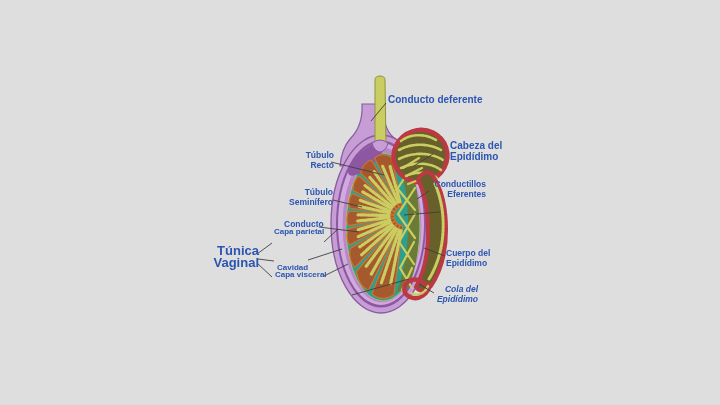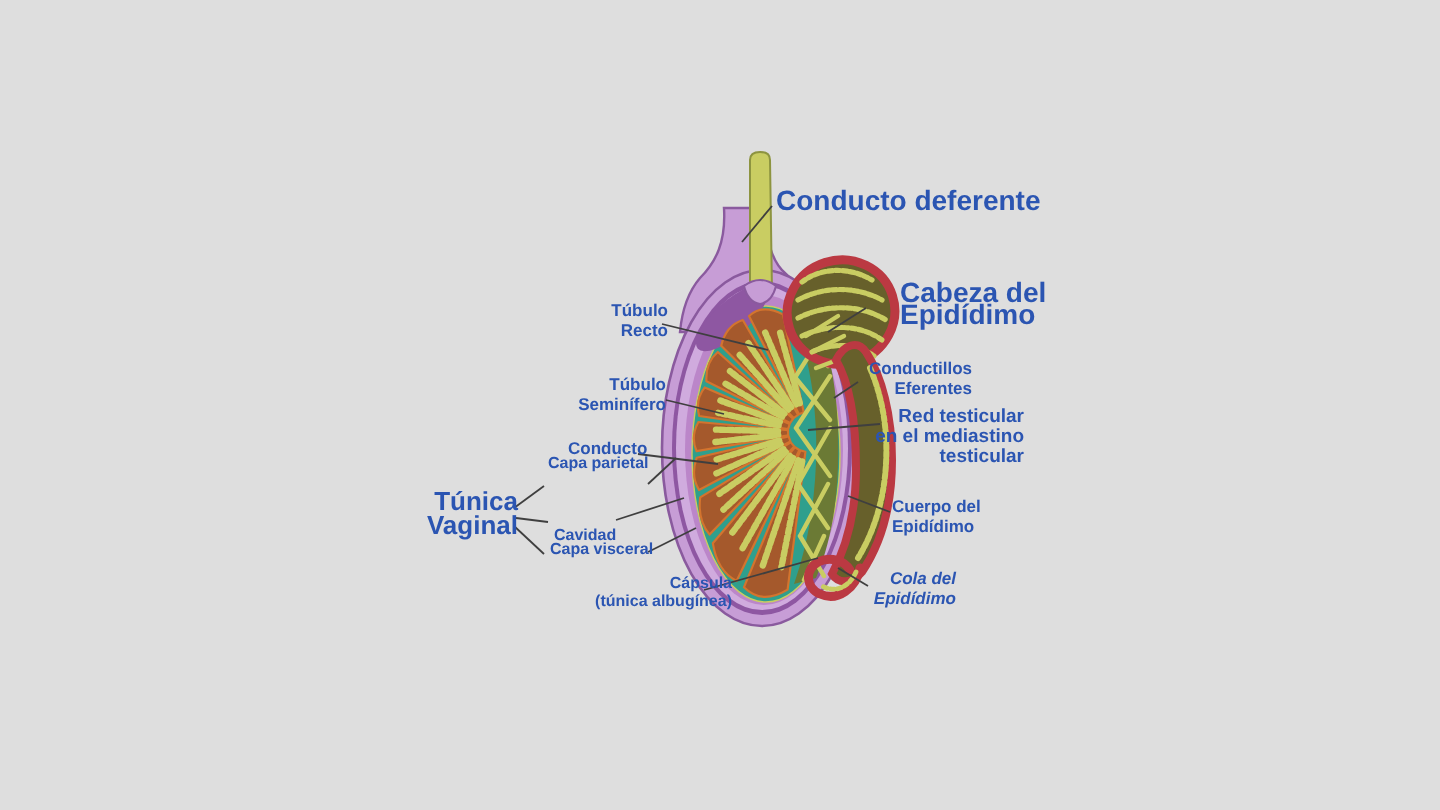--- a/index.html
+++ b/index.html
@@ -15,7 +15,7 @@
   .s8 {font-size:8px;line-height:8.5px;}
   .s85{font-size:8.5px;line-height:9.5px;}
   .s95{font-size:9.5px;line-height:10px;}
-  .s10{font-size:14px;line-height:10.5px;}
+  .s10{font-size:10px;line-height:10.5px;}
   .s11{font-size:13px;line-height:11.5px;}
   .ctr{text-align:right;}
   .rgt{text-align:right;}

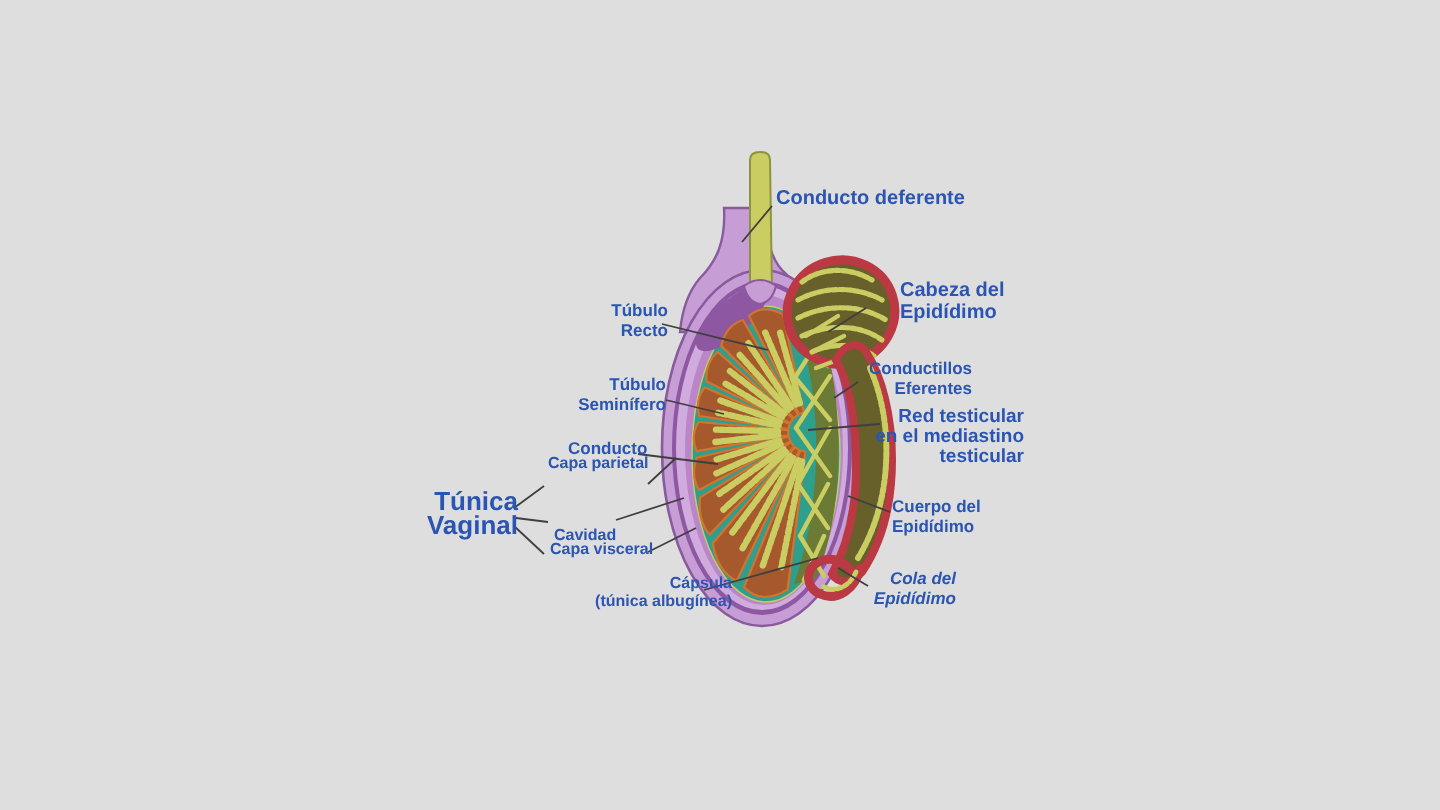--- a/index.html
+++ b/index.html
@@ -131,11 +131,6 @@
     <span>Conductillos</span>
     <span>Eferentes</span>
   </div>
-  <div class="lbl s95 ctr" style="left:428px;top:204px;width:84px;">
-    <span>Red testicular</span>
-    <span>en el mediastino</span>
-    <span>testicular</span>
-  </div>
   <div class="lbl s85" style="left:446px;top:249px;">
     <span>Cuerpo del</span>
     <span>Epidídimo</span>

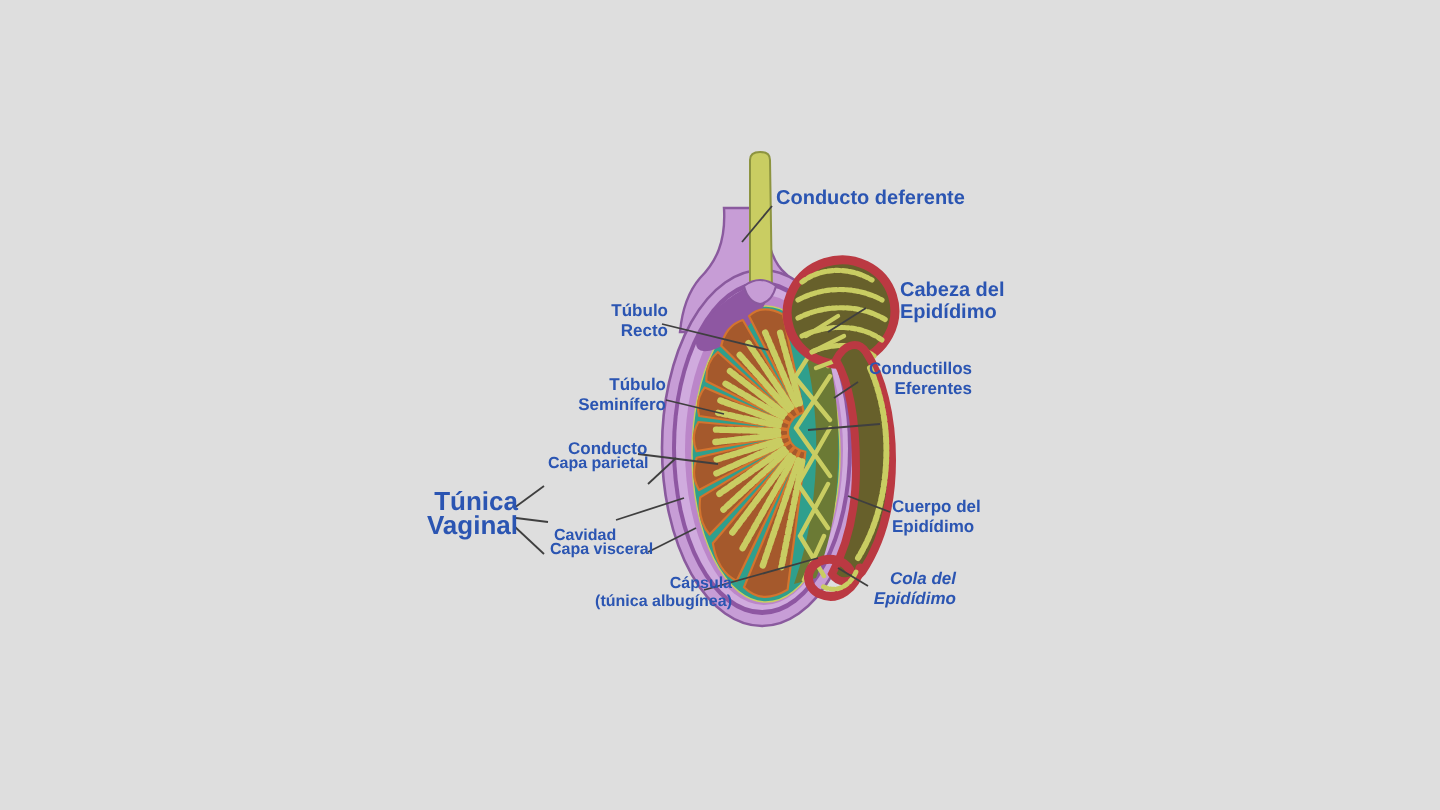--- a/index.html
+++ b/index.html
@@ -163,10 +163,6 @@
     <span>Túnica</span>
     <span>Vaginal</span>
   </div>
-  <div class="lbl s8 ctr" style="left:282px;top:288px;width:84px;">
-    <span>Cápsula</span>
-    <span>(túnica albugínea)</span>
-  </div>
 
 </div>
 

